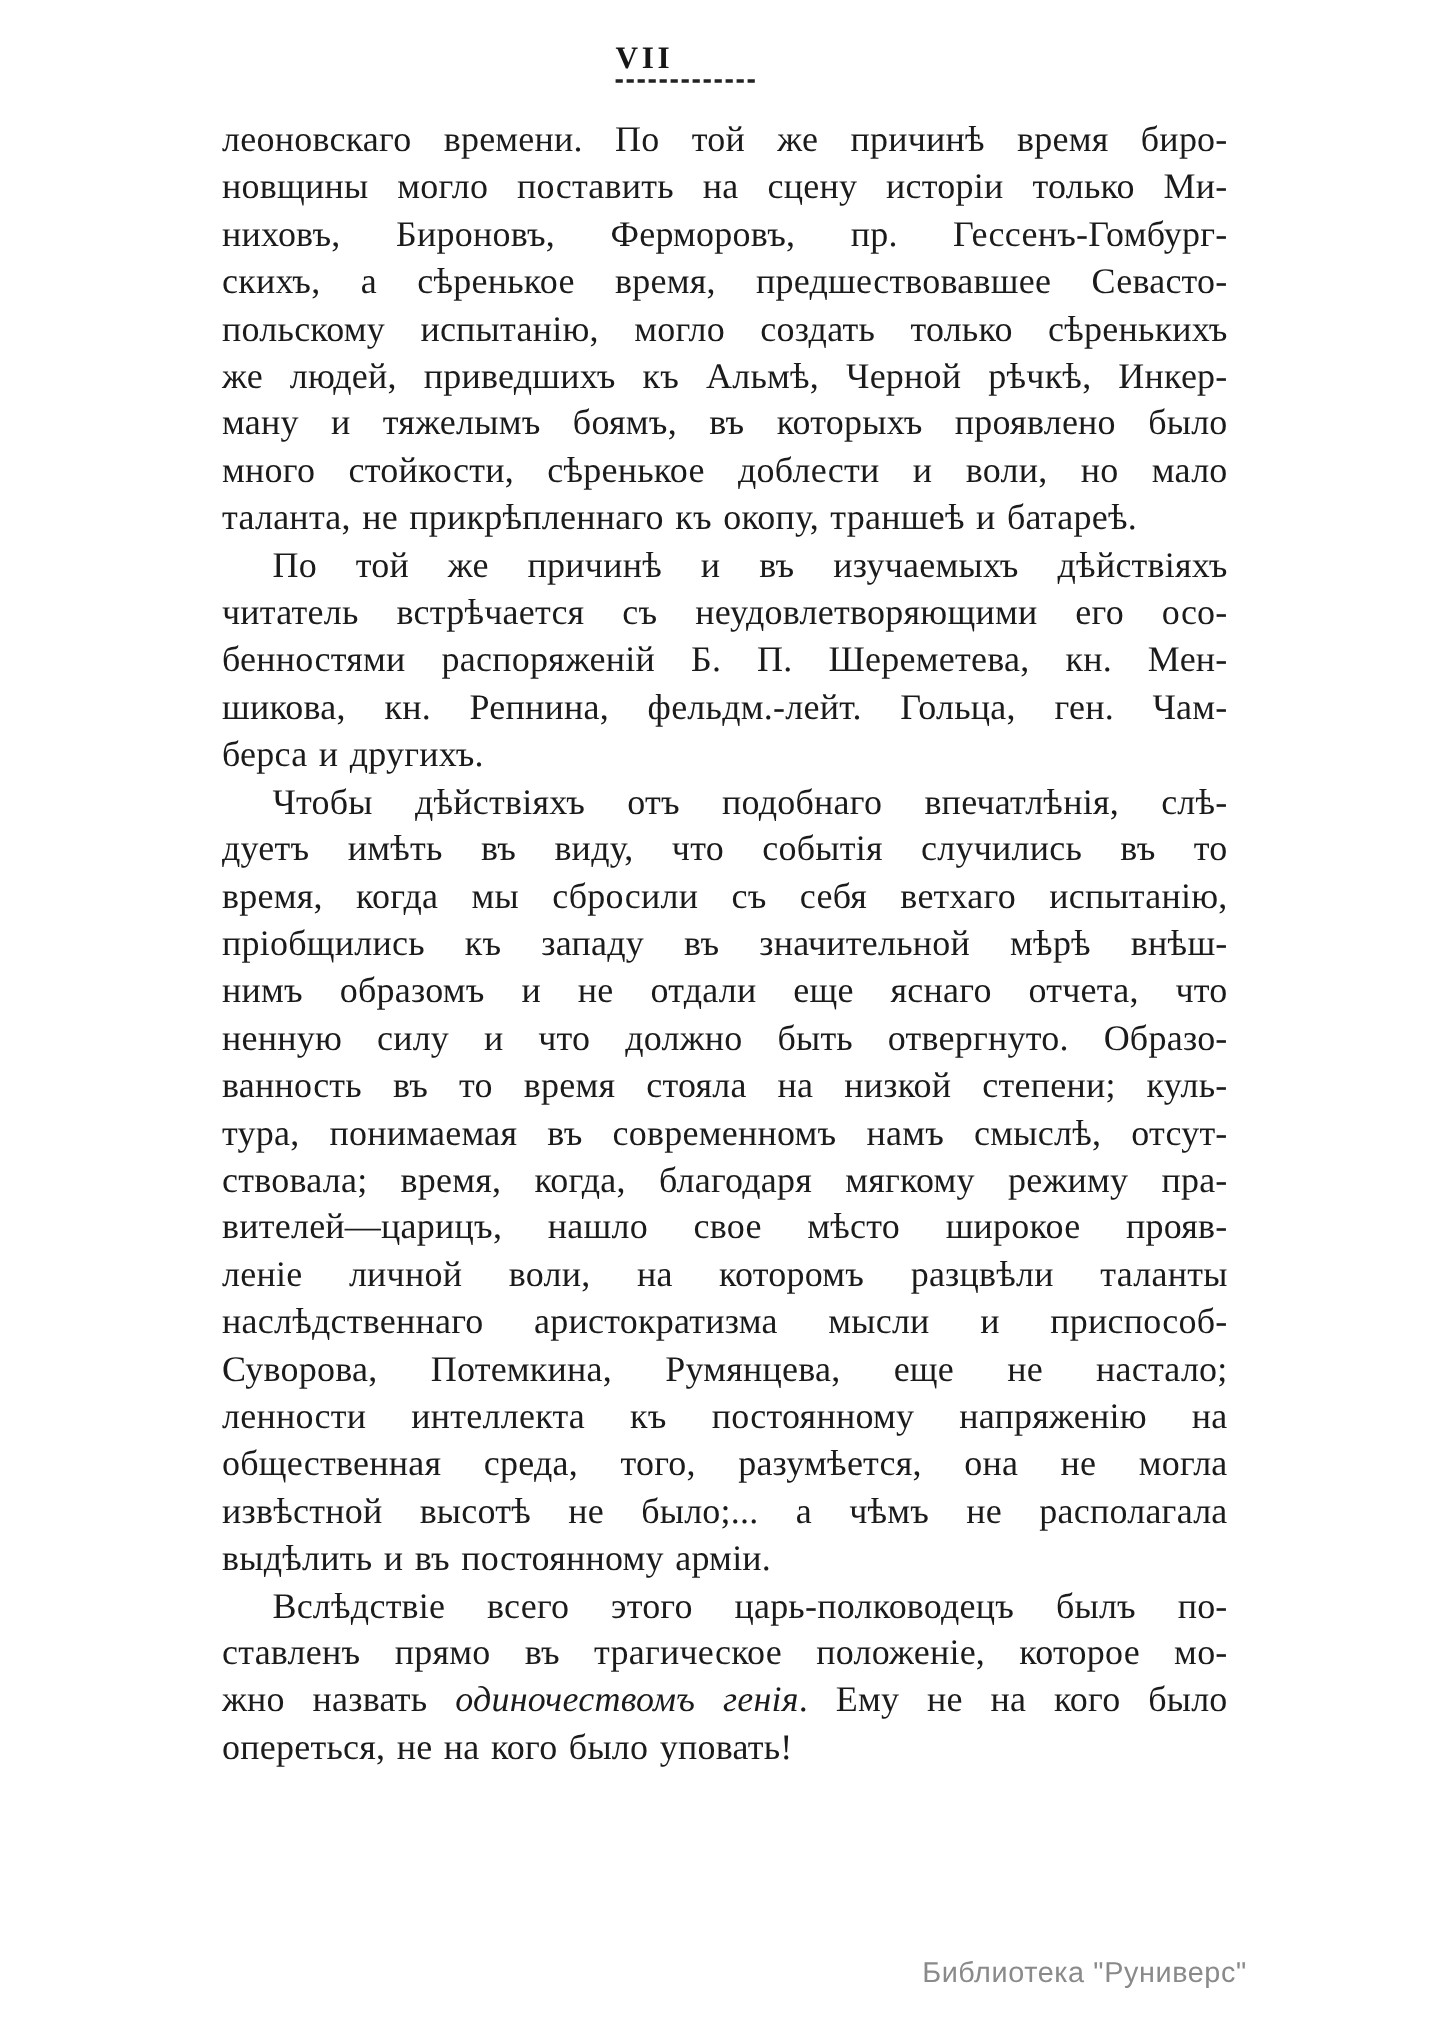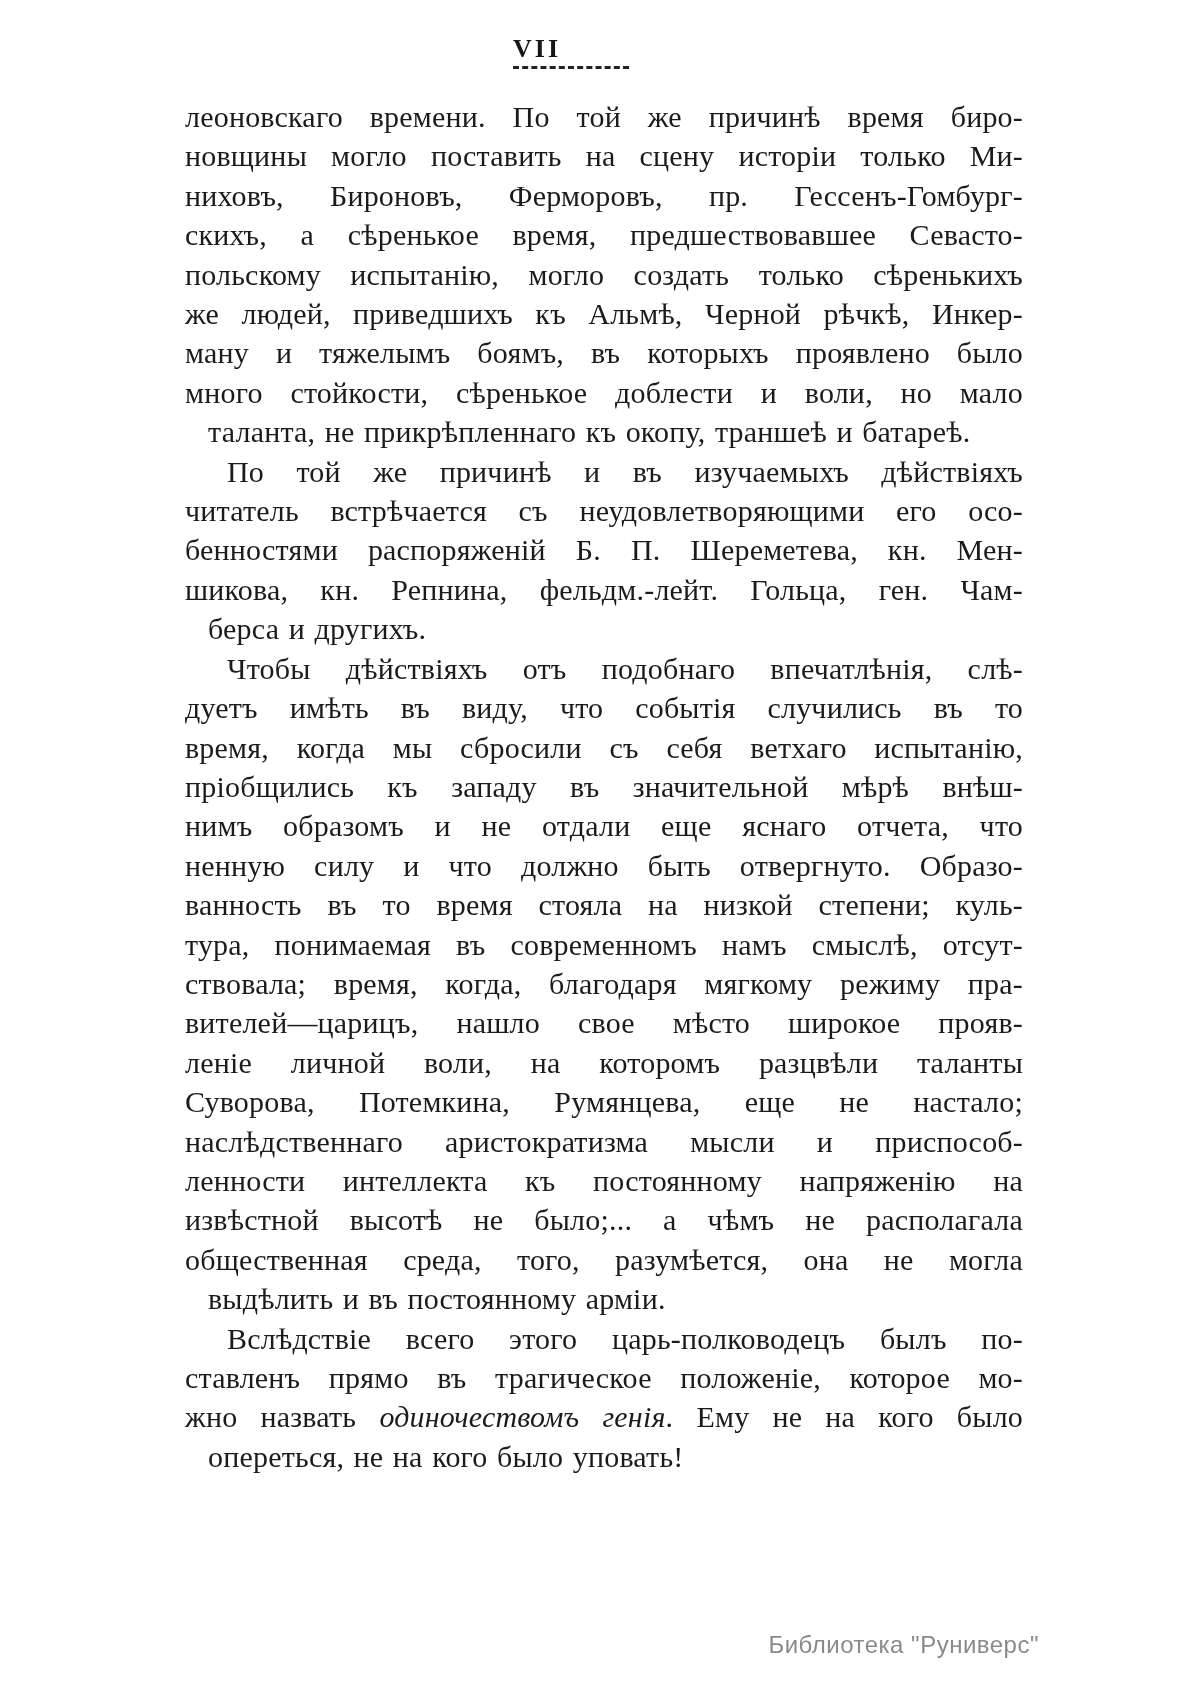--- a/index.html
+++ b/index.html
@@ -52,7 +52,6 @@
   .line.last {
     text-align: left;
     text-align-last: left;
-    margin-left: 23px;
   }
   .line.first {
     text-indent: 42px;

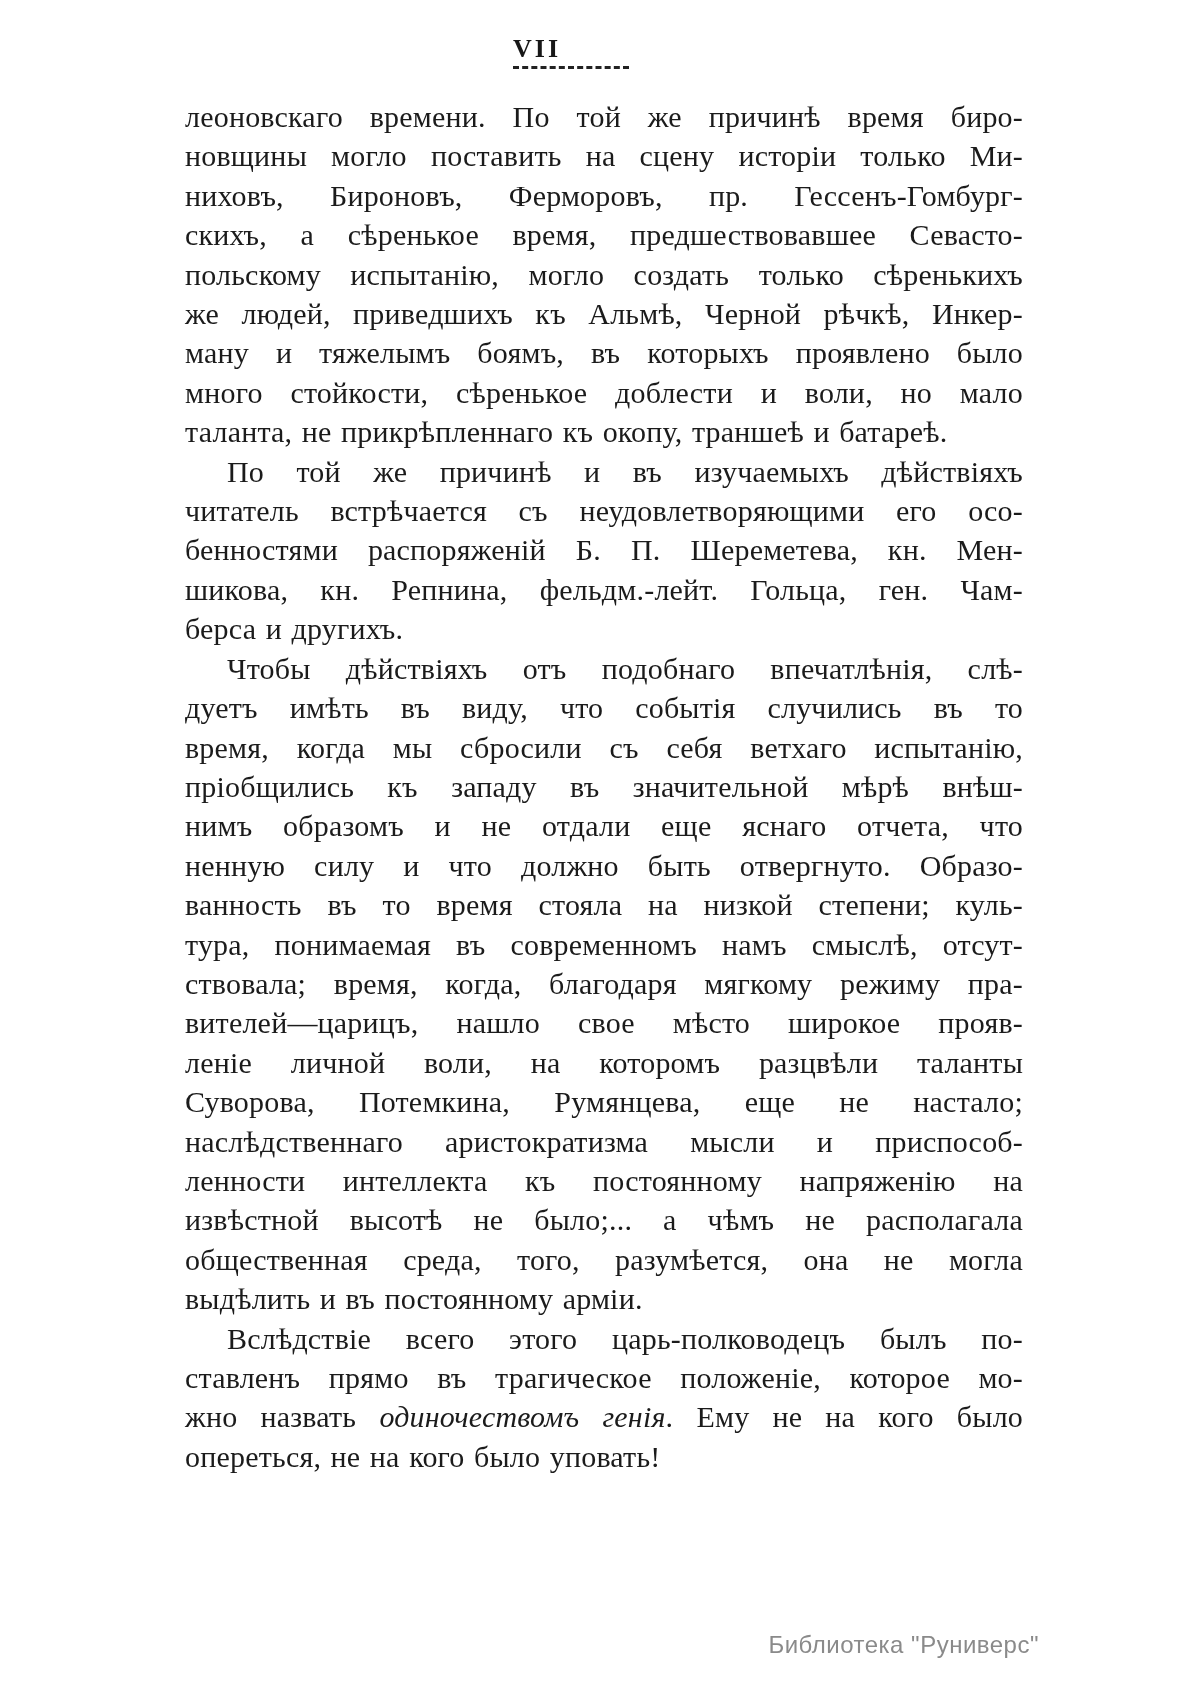--- a/index.html
+++ b/index.html
@@ -109,8 +109,8 @@
         <div class="line"><span>ствовала; время, когда, благодаря мягкому режиму пра-</span></div>
         <div class="line"><span>вителей—царицъ, нашло свое мѣсто широкое прояв-</span></div>
         <div class="line"><span>леніе личной воли, на которомъ разцвѣли таланты</span></div>
+        <div class="line"><span>наслѣдственнаго аристократизма мысли и приспособ-</span></div>
         <div class="line"><span>Суворова, Потемкина, Румянцева, еще не настало;</span></div>
-        <div class="line"><span>наслѣдственнаго аристократизма мысли и приспособ-</span></div>
         <div class="line"><span>ленности интеллекта къ постоянному напряженію на</span></div>
         <div class="line"><span>извѣстной высотѣ не было;... а чѣмъ не располагала</span></div>
         <div class="line"><span>общественная среда, того, разумѣется, она не могла</span></div>

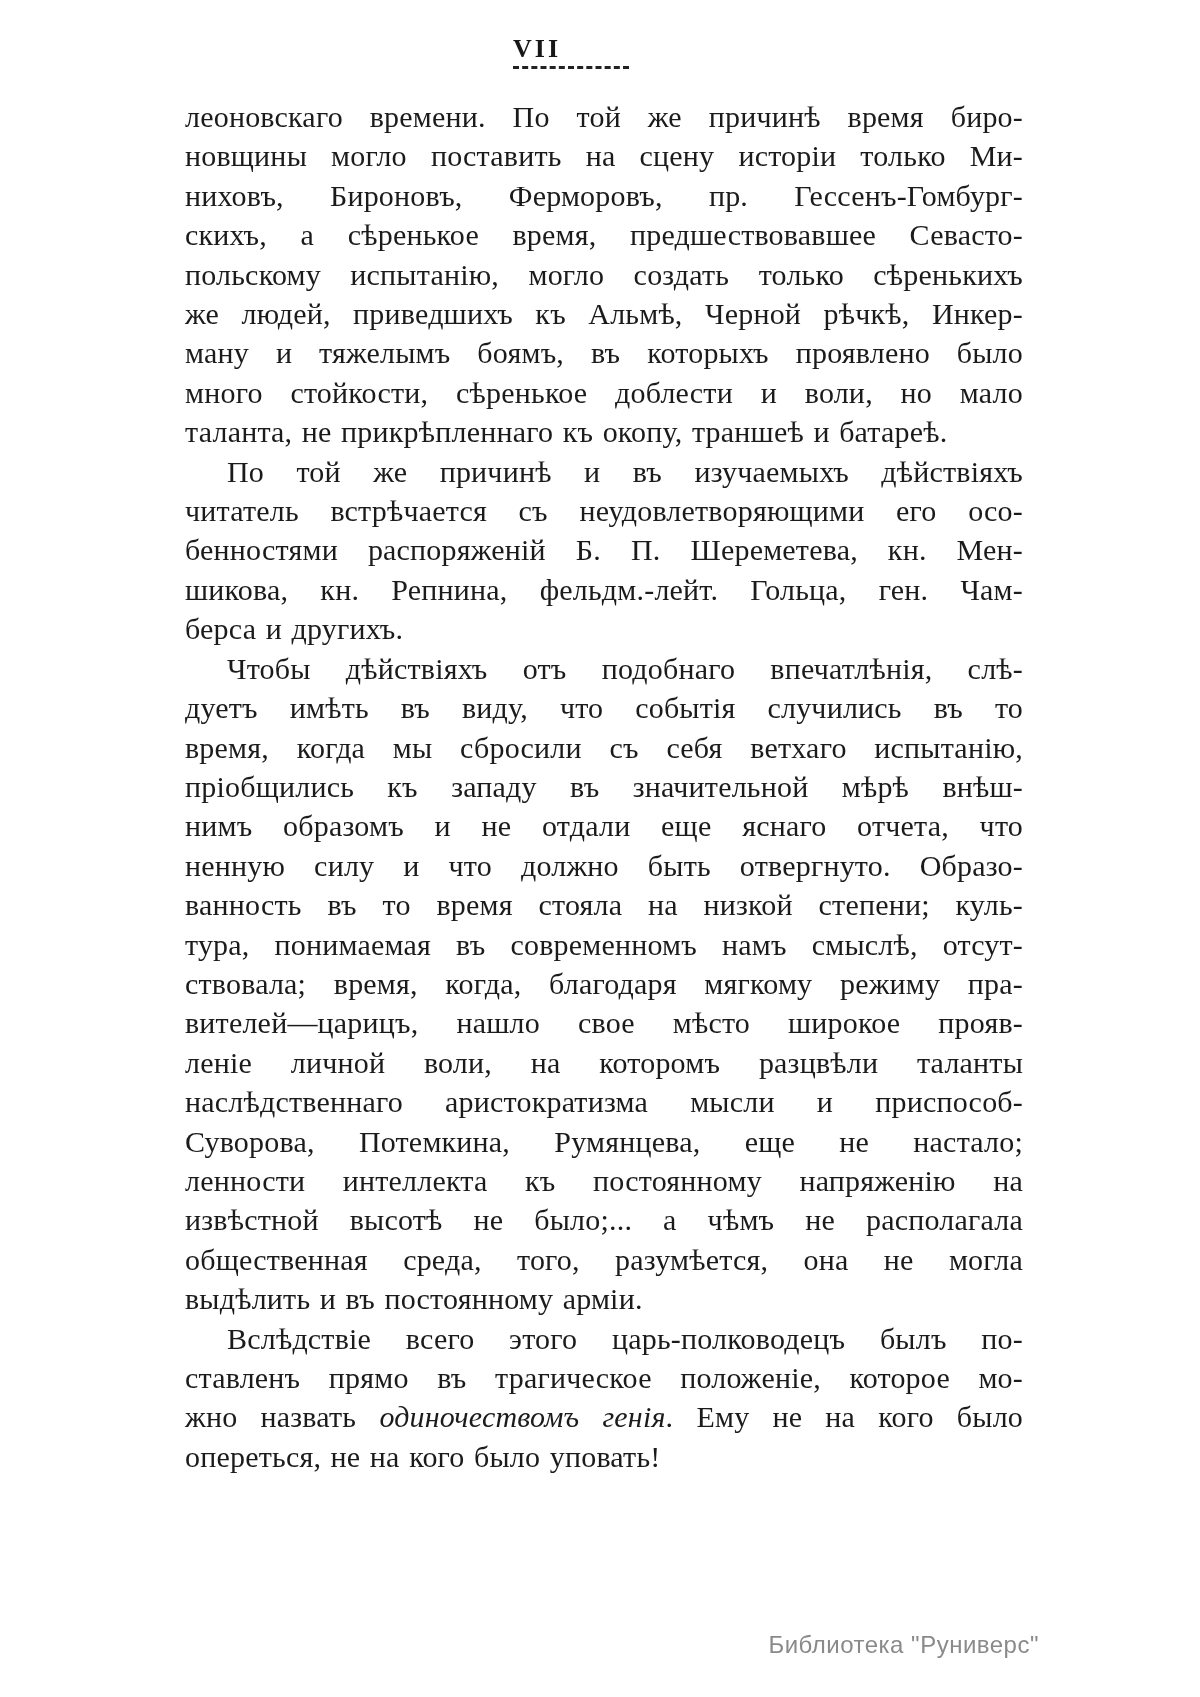--- a/index.html
+++ b/index.html
@@ -112,8 +112,8 @@
         <div class="line"><span>наслѣдственнаго аристократизма мысли и приспособ-</span></div>
         <div class="line"><span>Суворова, Потемкина, Румянцева, еще не настало;</span></div>
         <div class="line"><span>ленности интеллекта къ постоянному напряженію на</span></div>
+        <div class="line"><span>общественная среда, того, разумѣется, она не могла</span></div>
         <div class="line"><span>извѣстной высотѣ не было;... а чѣмъ не располагала</span></div>
-        <div class="line"><span>общественная среда, того, разумѣется, она не могла</span></div>
         <div class="line last"><span>выдѣлить и въ постоянному арміи.</span></div>
       </div>
       <div class="paragraph">

